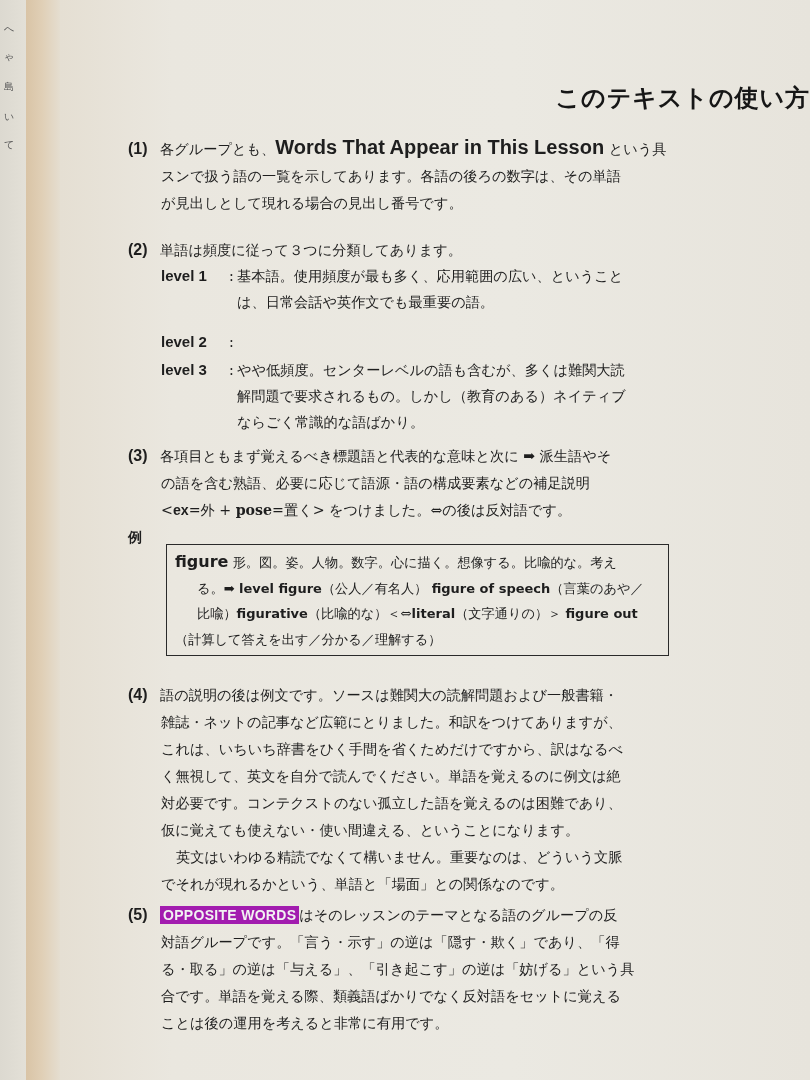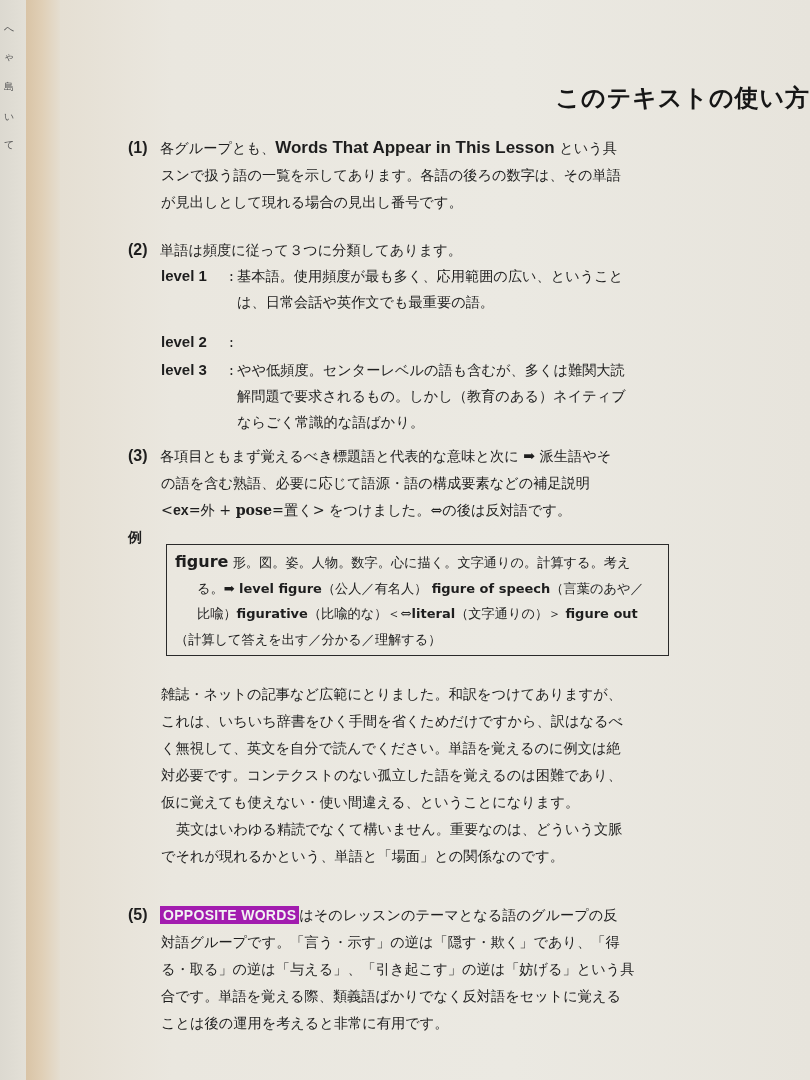--- a/index.html
+++ b/index.html
@@ -72,7 +72,7 @@
 <div class="title">このテキストの使い方</div>
 
 <div class="sec" style="top:134px">
-  <div><span class="num">(1)</span><span>各グループとも、</span><span class="sans-b" style="font-size:17px">Words That Appear in This Lesson</span> <span>という具</span></div>
+  <div><span class="num">(1)</span><span>各グループとも、</span><span class="sans-b" style="font-size:20px">Words That Appear in This Lesson</span> <span>という具</span></div>
   <div class="indent">スンで扱う語の一覧を示してあります。各語の後ろの数字は、その単語</div>
   <div class="indent">が見出しとして現れる場合の見出し番号です。</div>
 </div>

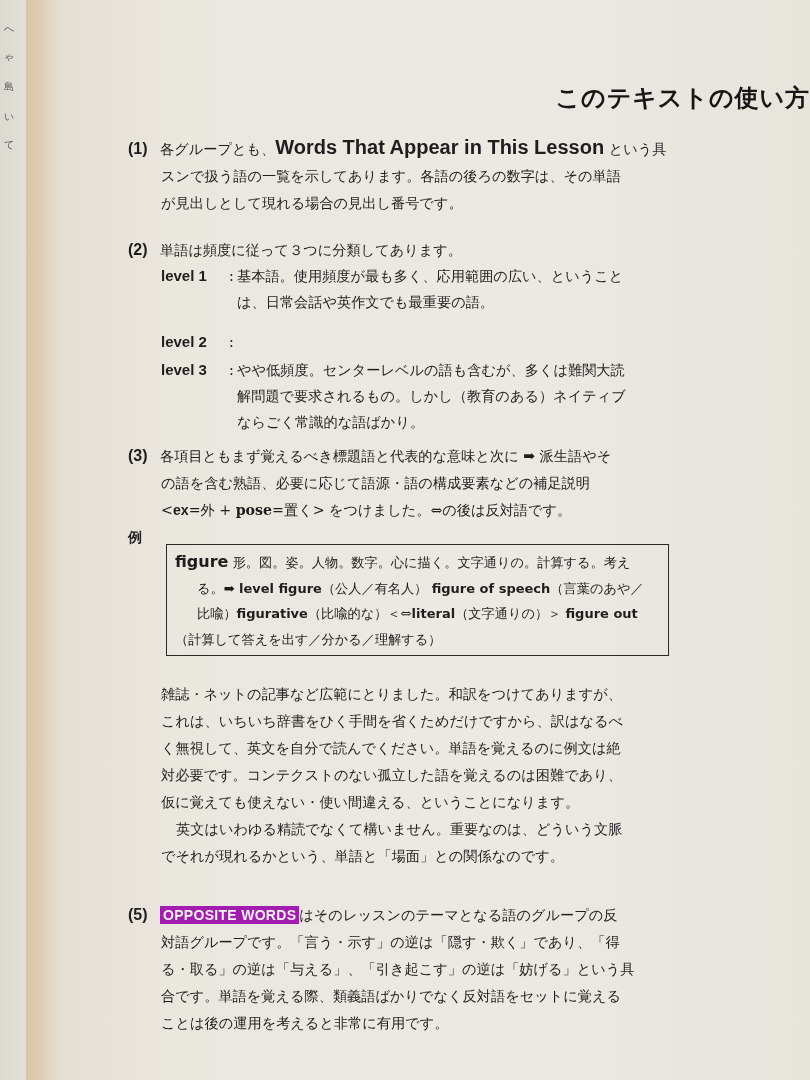--- a/index.html
+++ b/index.html
@@ -110,7 +110,7 @@
 </div>
 
 <div class="ex-box">
-  <div><span class="hw">figure</span><span> 形。図。姿。人物。数字。心に描く。文字通りの。計算する。考え</span></div>
+  <div><span class="hw">figure</span><span> 形。図。姿。人物。数字。心に描く。想像する。比喩的な。考え</span></div>
   <div class="ind"><span>る。➡ </span><span class="b">level figure</span><span>（公人／有名人）</span> <span class="b">figure of speech</span><span>（言葉のあや／</span></div>
   <div class="ind"><span>比喩）</span><span class="b">figurative</span><span>（比喩的な）＜⇔</span><span class="b">literal</span><span>（文字通りの）＞ </span><span class="b">figure out</span></div>
   <div>（計算して答えを出す／分かる／理解する）</div>

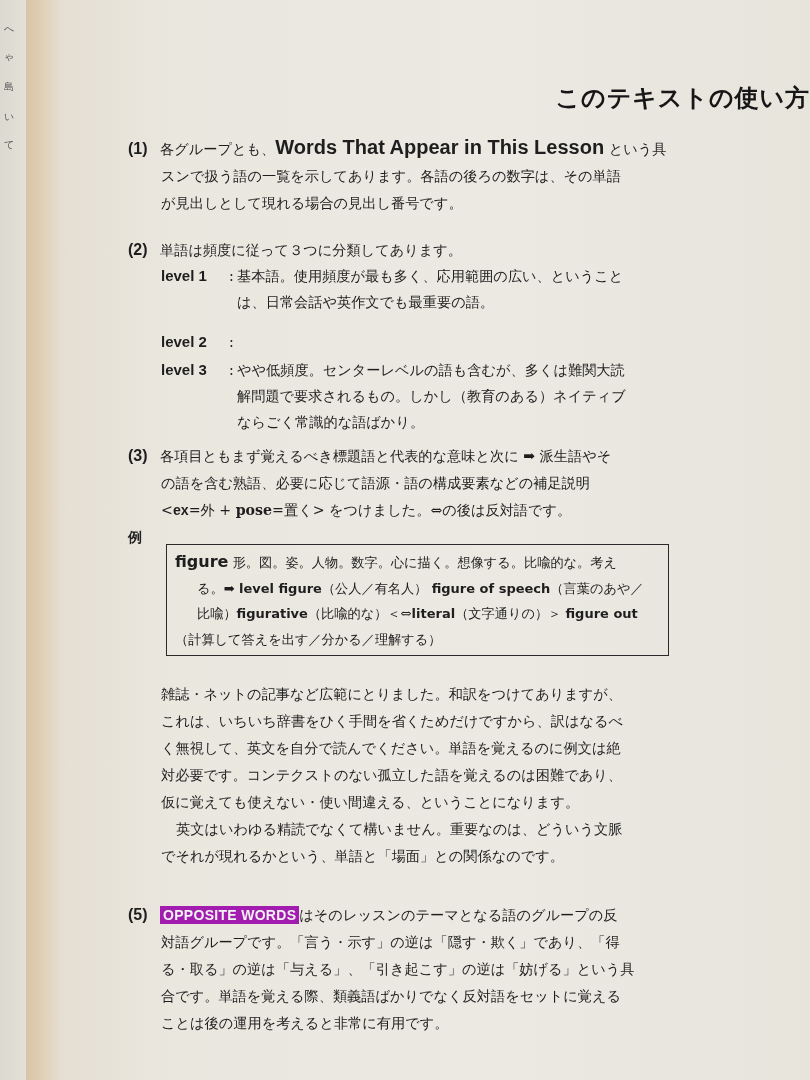--- a/index.html
+++ b/index.html
@@ -117,6 +117,7 @@
 </div>
 
 <div class="sec" style="top:681px">
+  <div><span class="num">(4)</span><span>語の説明の後は例文です。ソースは難関大の読解問題および一般書籍・</span></div>
   <div class="indent">雑誌・ネットの記事など広範にとりました。和訳をつけてありますが、</div>
   <div class="indent">これは、いちいち辞書をひく手間を省くためだけですから、訳はなるべ</div>
   <div class="indent">く無視して、英文を自分で読んでください。単語を覚えるのに例文は絶</div>

